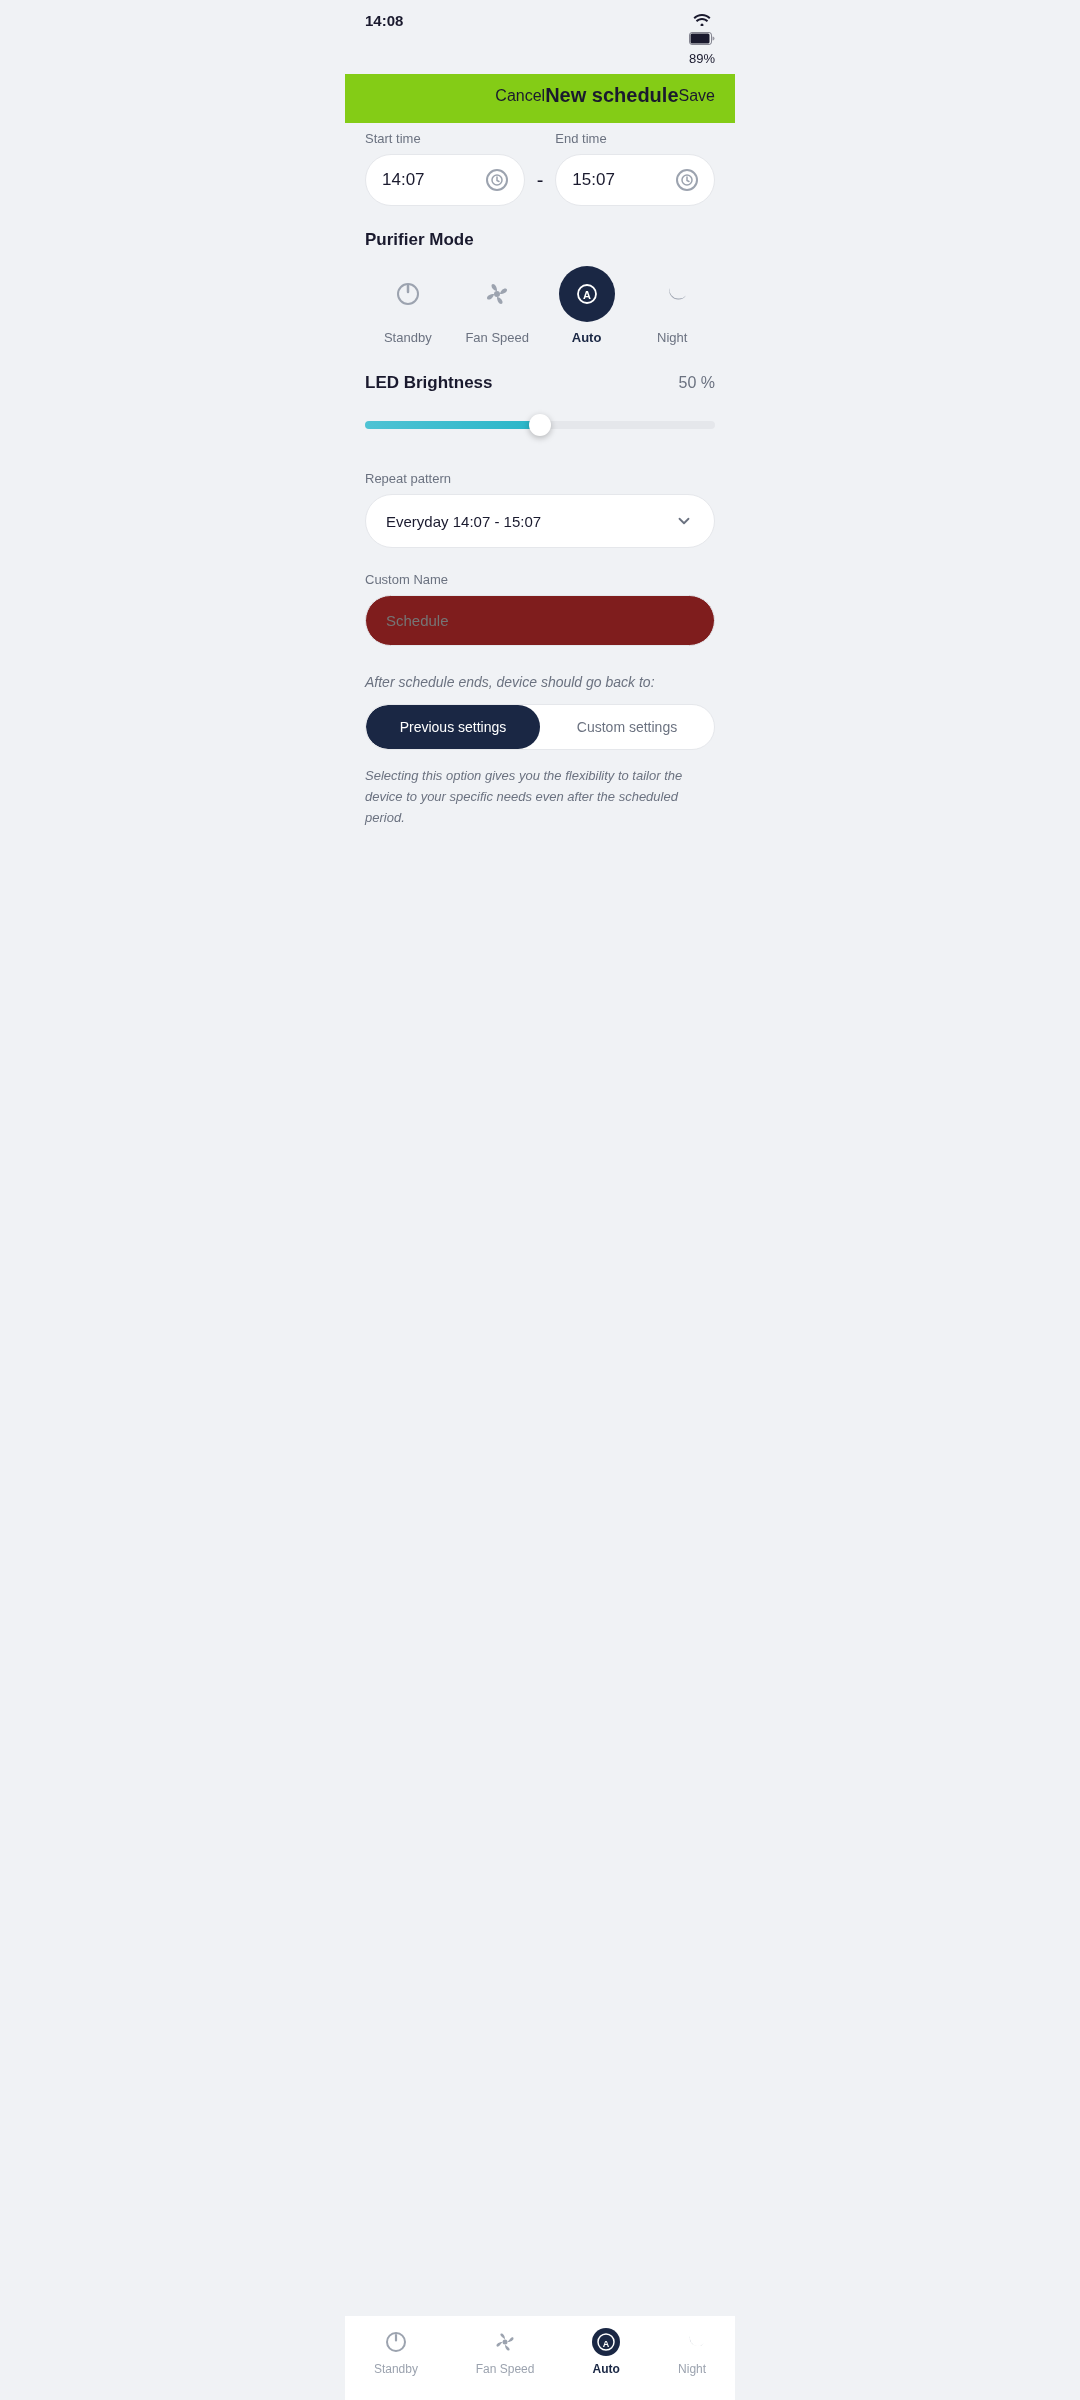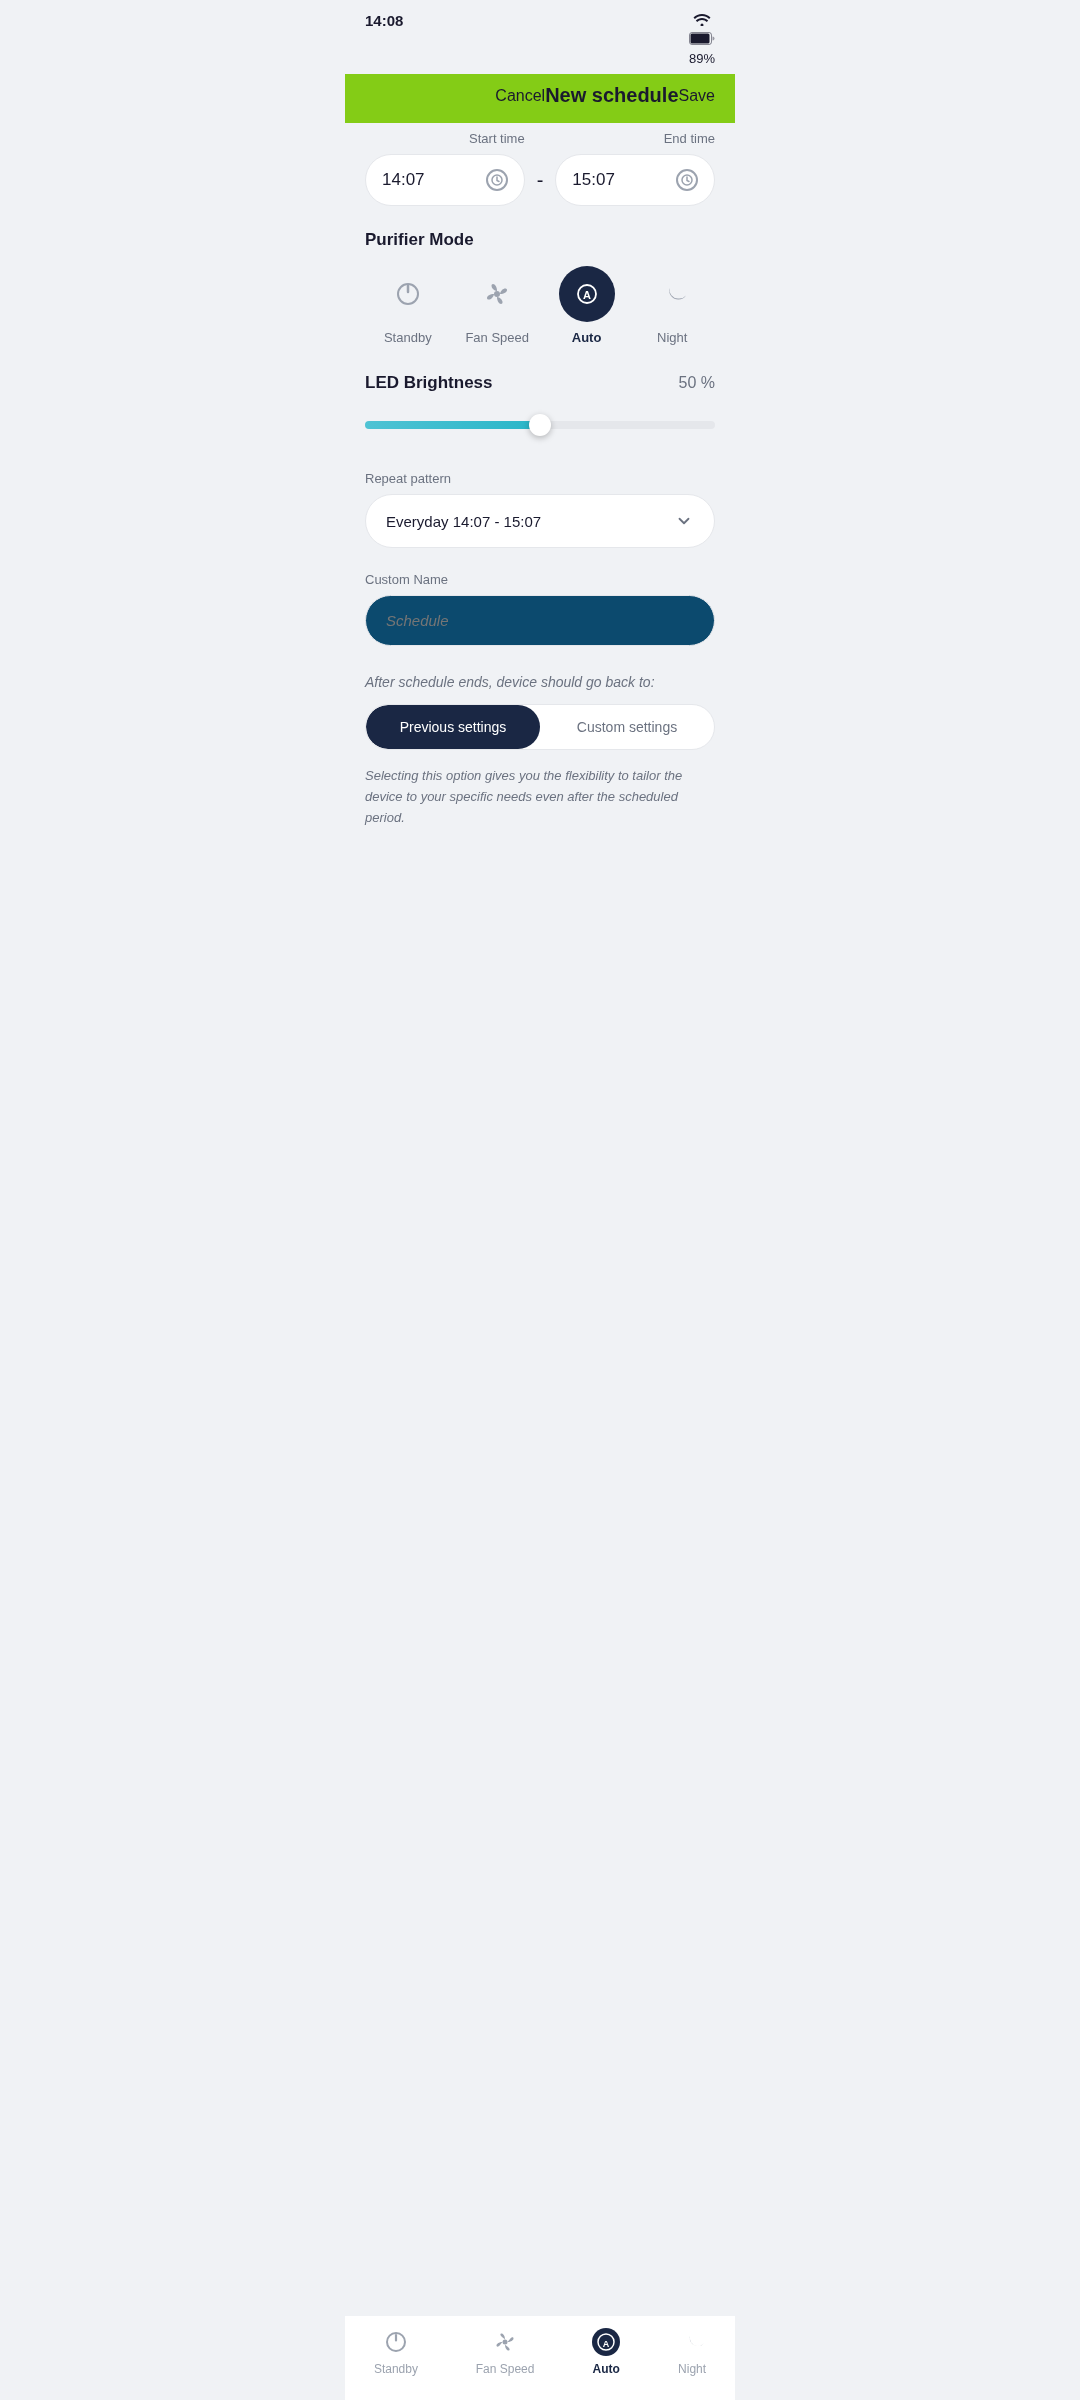--- a/index.html
+++ b/index.html
@@ -87,7 +87,6 @@
       color: #6b7280;
       margin-bottom: 8px;
       font-weight: 400;
-      text-align: right;
     }
     .time-input {
       display: flex;

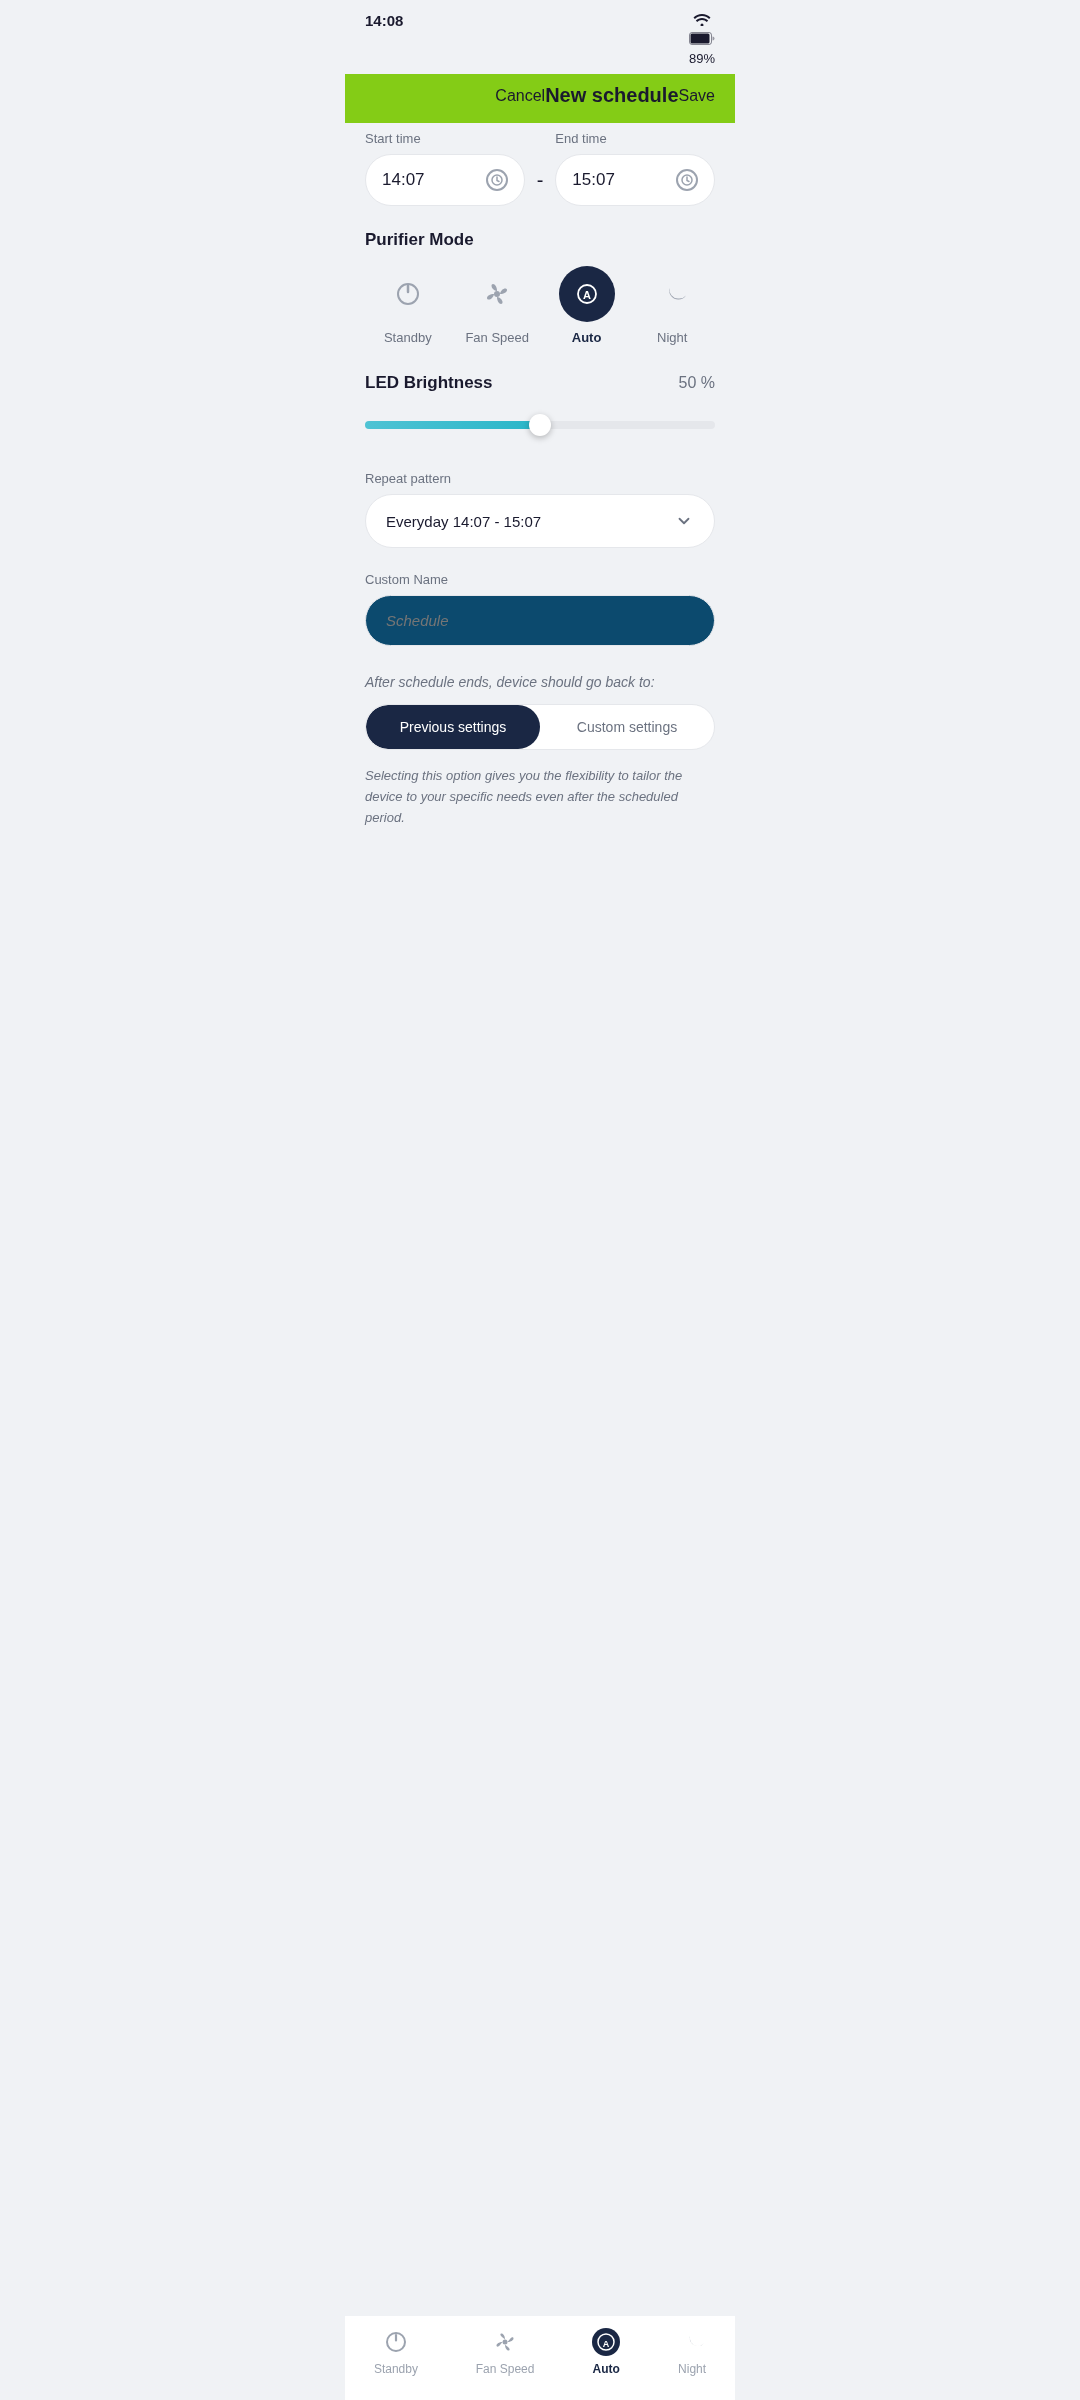--- a/index.html
+++ b/index.html
@@ -265,14 +265,13 @@
     }
     .custom-name-input {
       width: 100%;
-      background: #0c4a6e;
+      background: #7f1d1d;
       border-radius: 28px;
       padding: 16px 20px;
       border: 1.5px solid #e5e7eb;
       font-size: 15px;
       color: #9ca3af;
       outline: none;
-      font-style: italic;
     }
 
     

